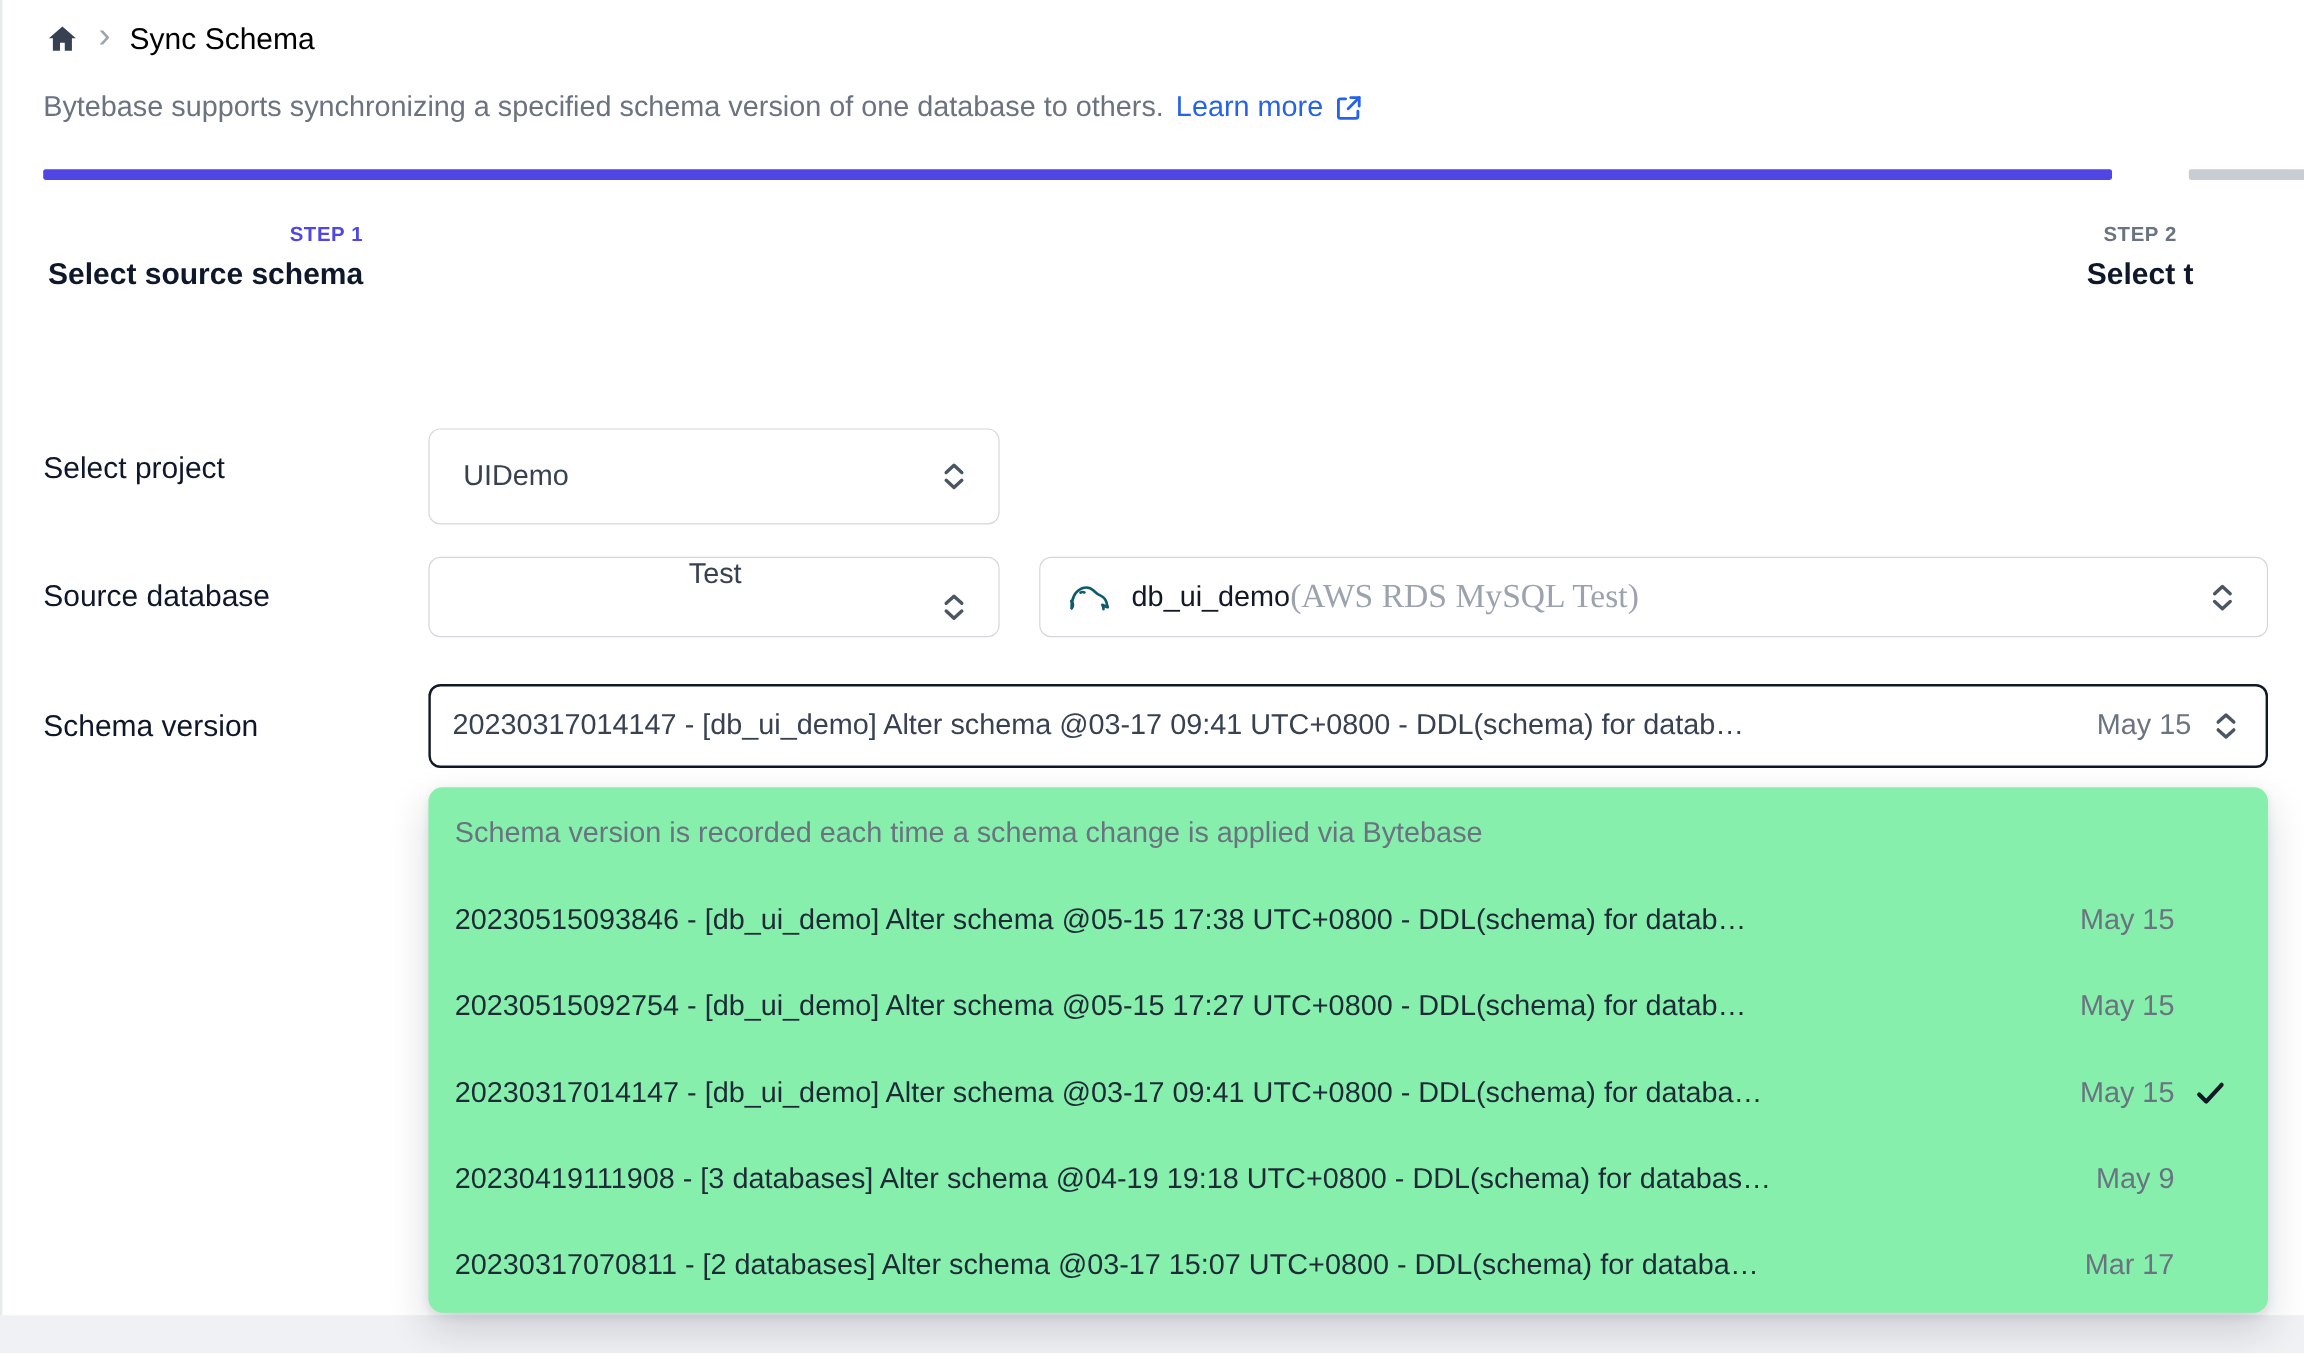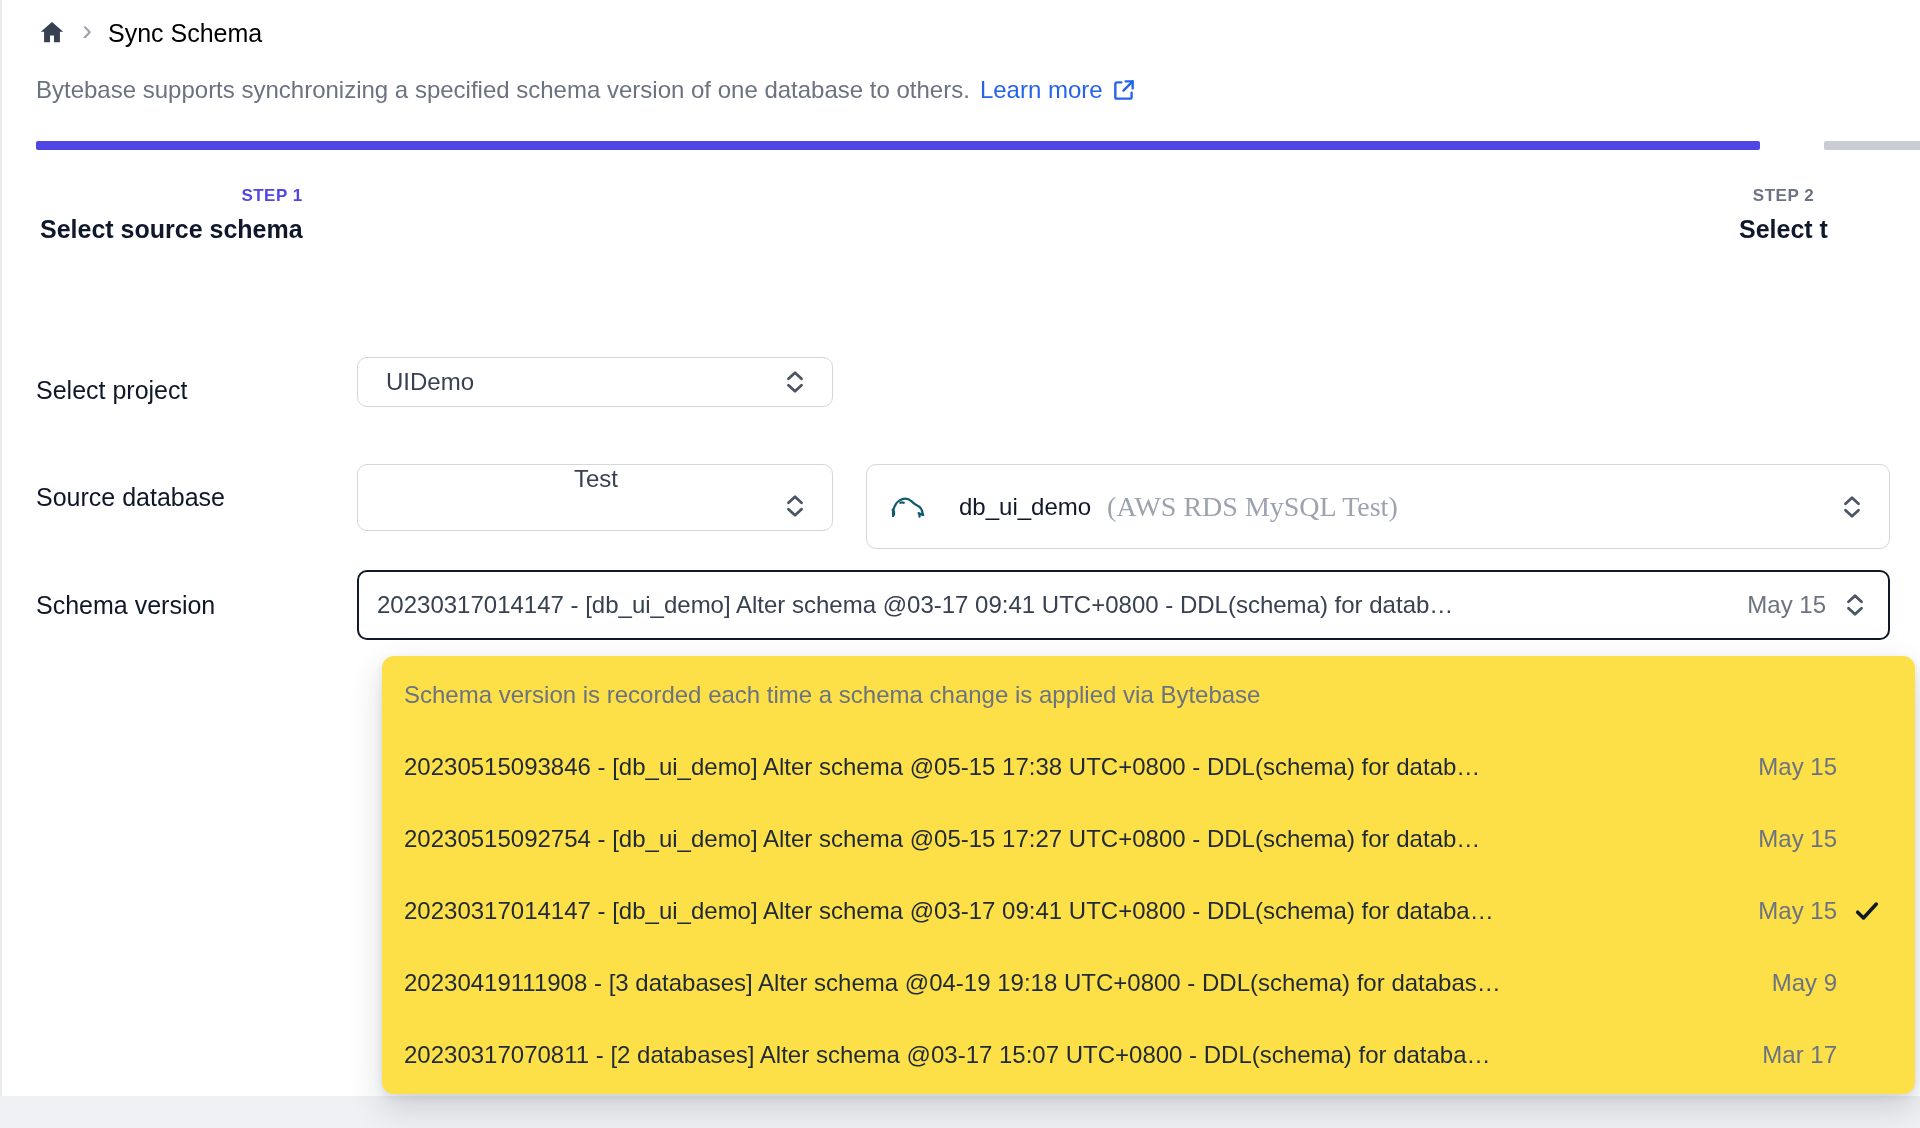--- a/index.html
+++ b/index.html
@@ -38,7 +38,7 @@
   .chev{flex:none;margin-left:auto;}
 
   #label-project{top:357px;height:66px;}
-  #sel-project{left:357px;top:357px;width:476px;height:50px;padding:0 26px 0 28px;}
+  #sel-project{left:357px;top:357px;width:476px;height:80px;padding:0 26px 0 28px;}
 
   #label-source{top:464px;height:67px;}
   #sel-env{left:357px;top:464px;width:476px;height:67px;padding:0 26px 0 28px;flex-direction:column;}

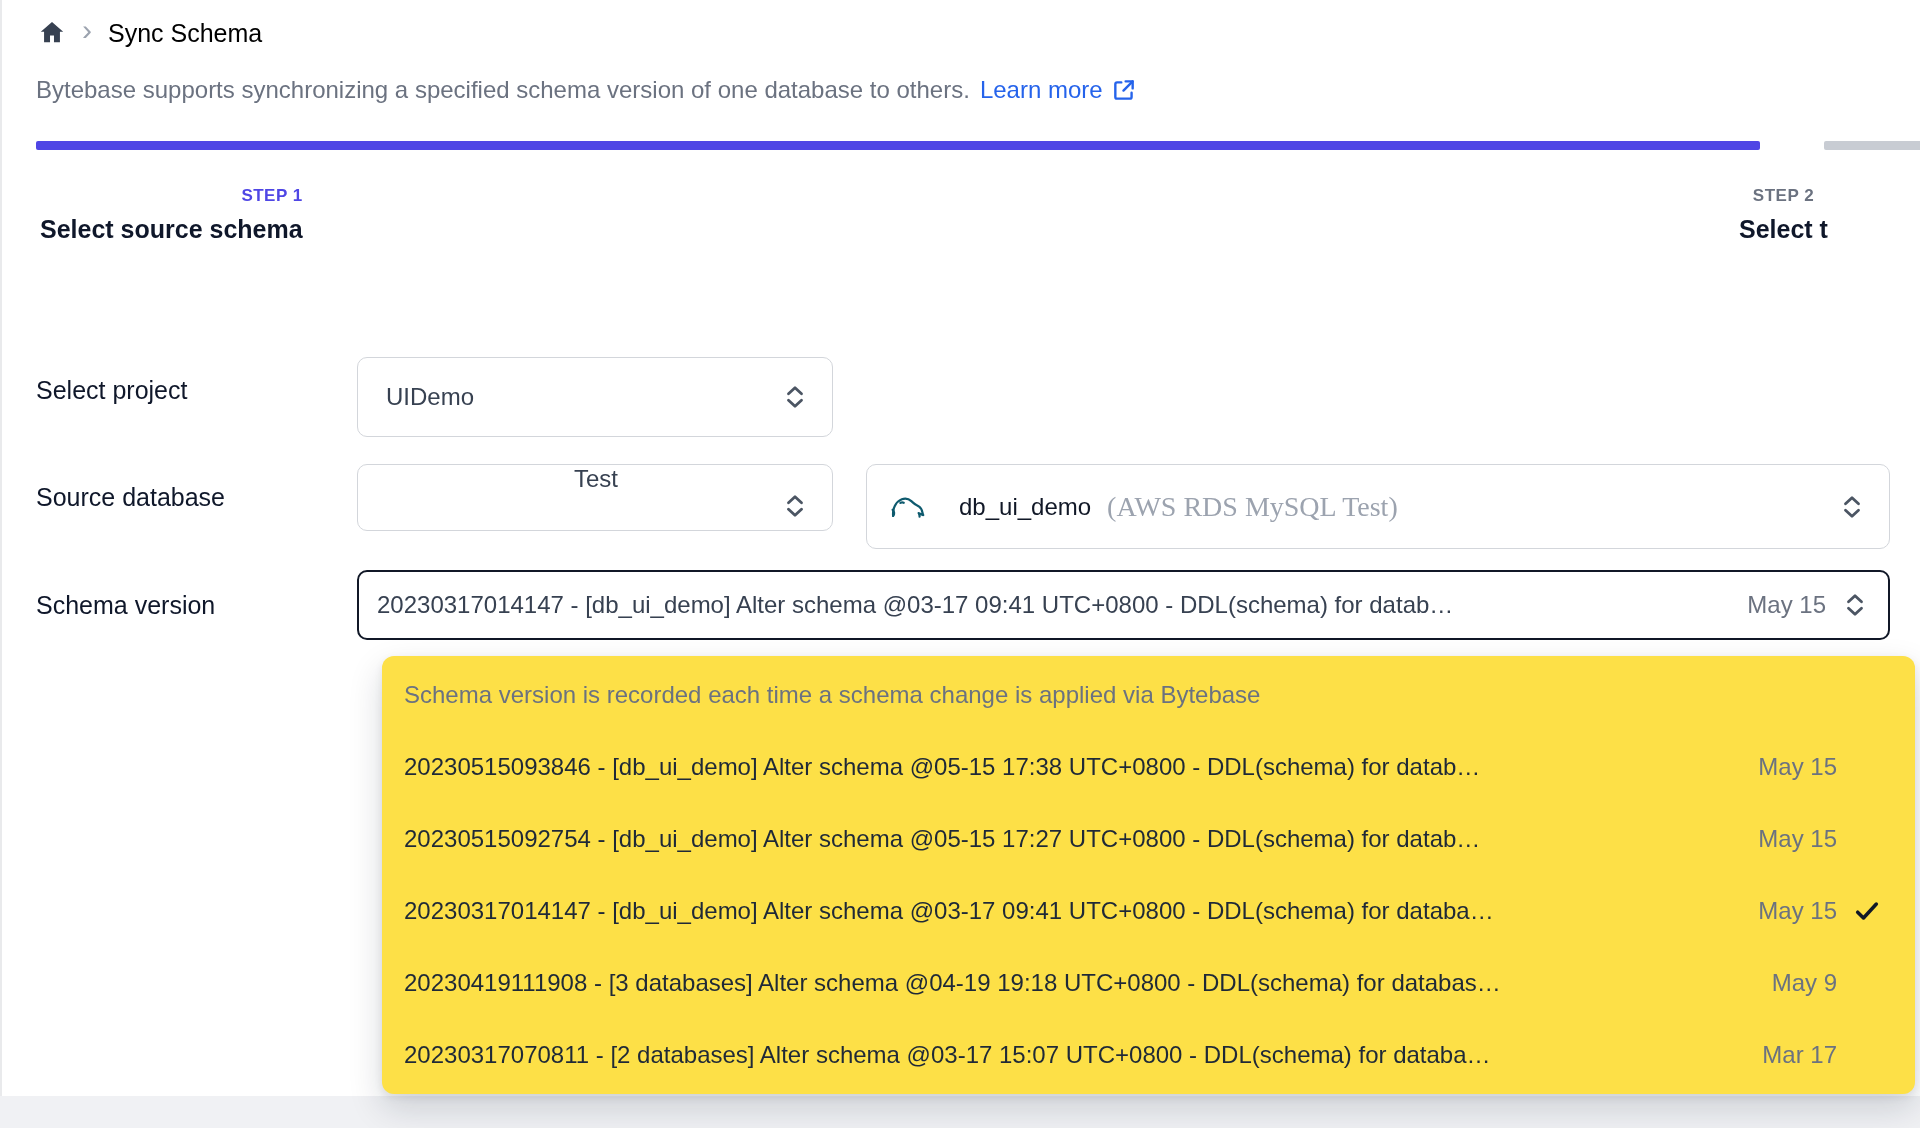--- a/index.html
+++ b/index.html
@@ -42,7 +42,7 @@
 
   #label-source{top:464px;height:67px;}
   #sel-env{left:357px;top:464px;width:476px;height:67px;padding:0 26px 0 28px;flex-direction:column;}
-  #sel-db{left:866px;top:464px;width:1024px;height:85px;padding:0 26px 0 22px;gap:16px;}
+  #sel-db{left:866px;top:464px;width:1024px;height:67px;padding:0 26px 0 22px;gap:0;}
   .db-name{font-size:24px;color:#111827;margin-left:16px;white-space:nowrap;}
   .db-instance{font-size:28px;color:#9ca3af;white-space:nowrap;font-family:Liberation Serif, serif;}
 

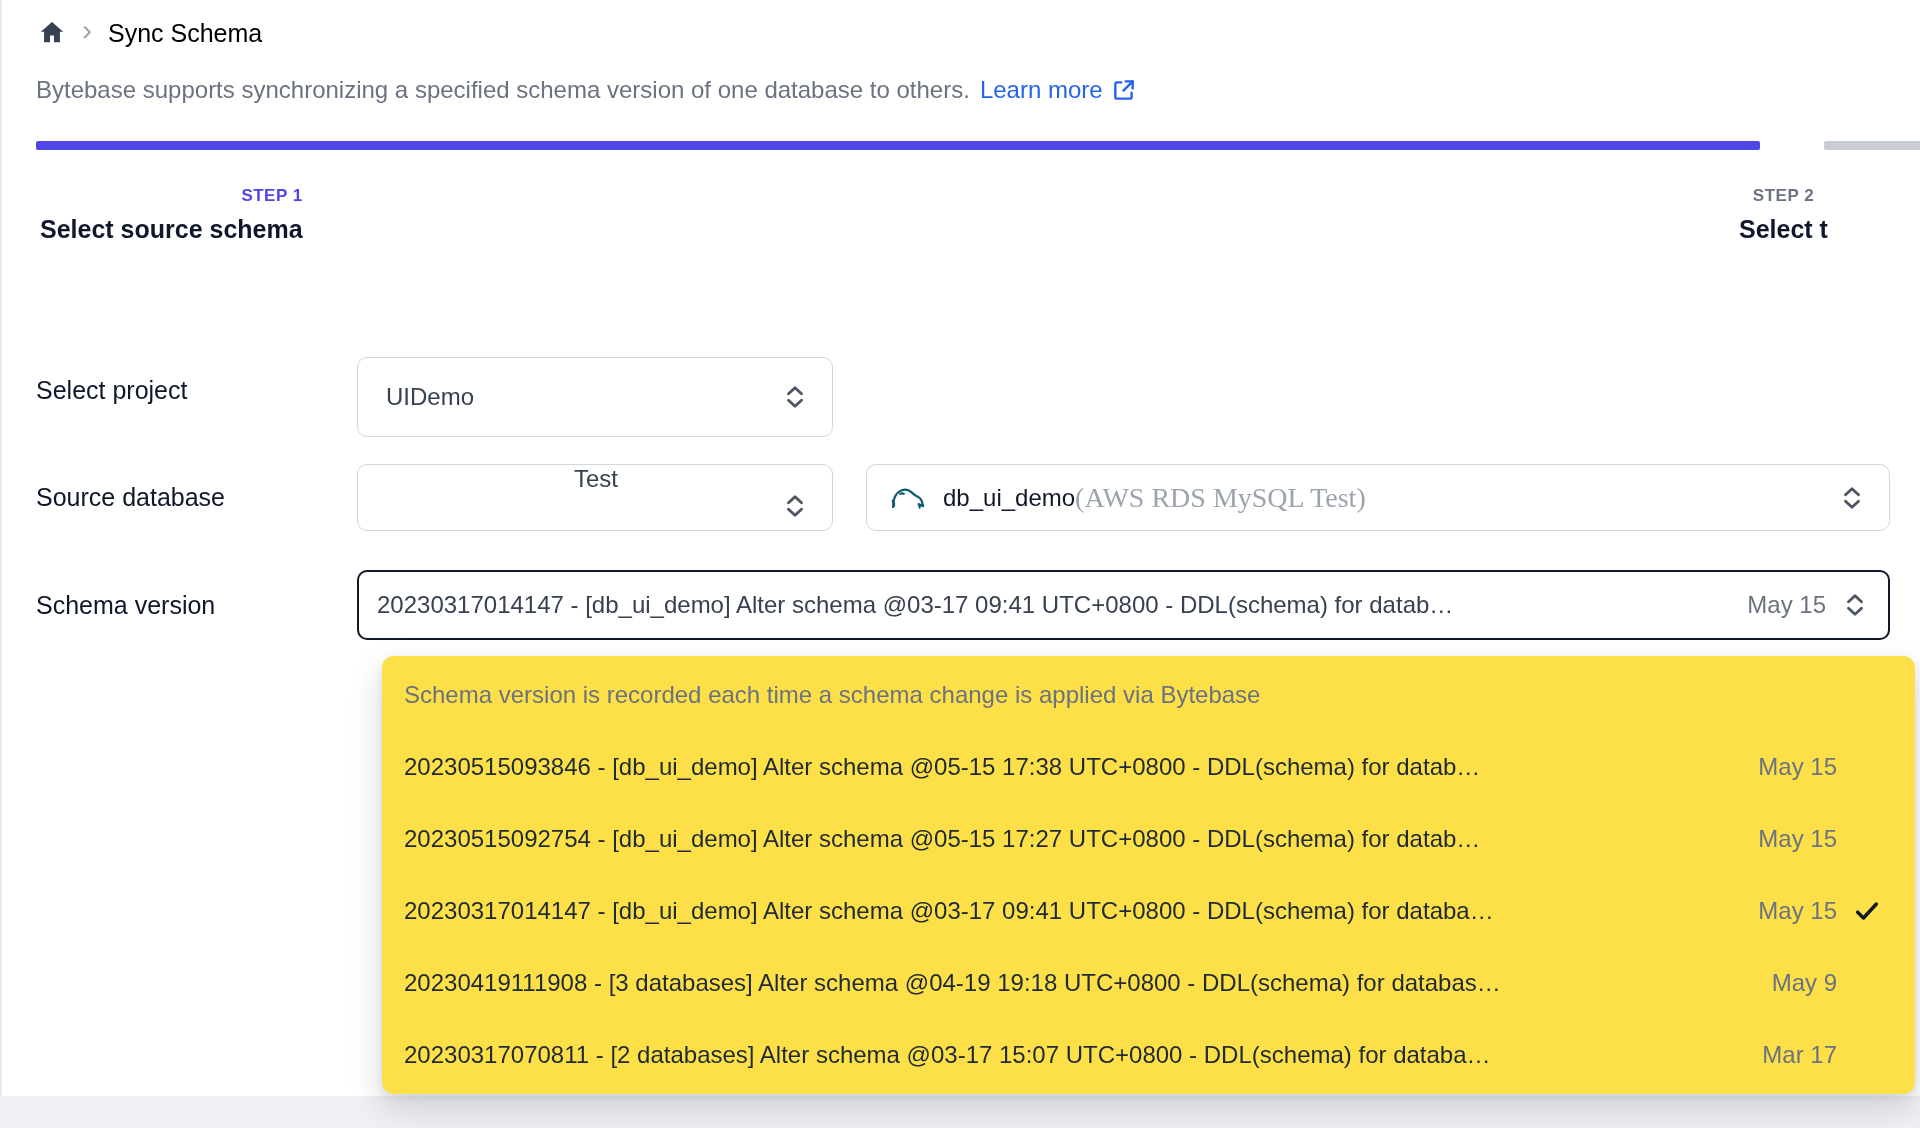--- a/index.html
+++ b/index.html
@@ -53,8 +53,8 @@
 
   
   .panel{position:absolute;left:357px;top:656px;width:1533px;height:438px;box-sizing:border-box;
-         background:#fde047;border-radius:12px;padding:3px 0;z-index:5;
-         box-shadow:0 14px 34px rgba(15,23,42,.16),0 3px 8px rgba(15,23,42,.08);margin-left:25px;}
+         background:#86efac;border-radius:12px;padding:3px 0;z-index:5;
+         box-shadow:0 14px 34px rgba(15,23,42,.16),0 3px 8px rgba(15,23,42,.08);}
   .note{height:72px;display:flex;align-items:center;padding:0 22px;font-size:24px;color:#6b7280;white-space:nowrap;overflow:hidden;}
   .opt{height:72px;display:flex;align-items:center;padding:0 26px 0 22px;font-size:24px;color:#1f2937;cursor:pointer;}
   .opt-text{flex:1;white-space:nowrap;overflow:hidden;}

